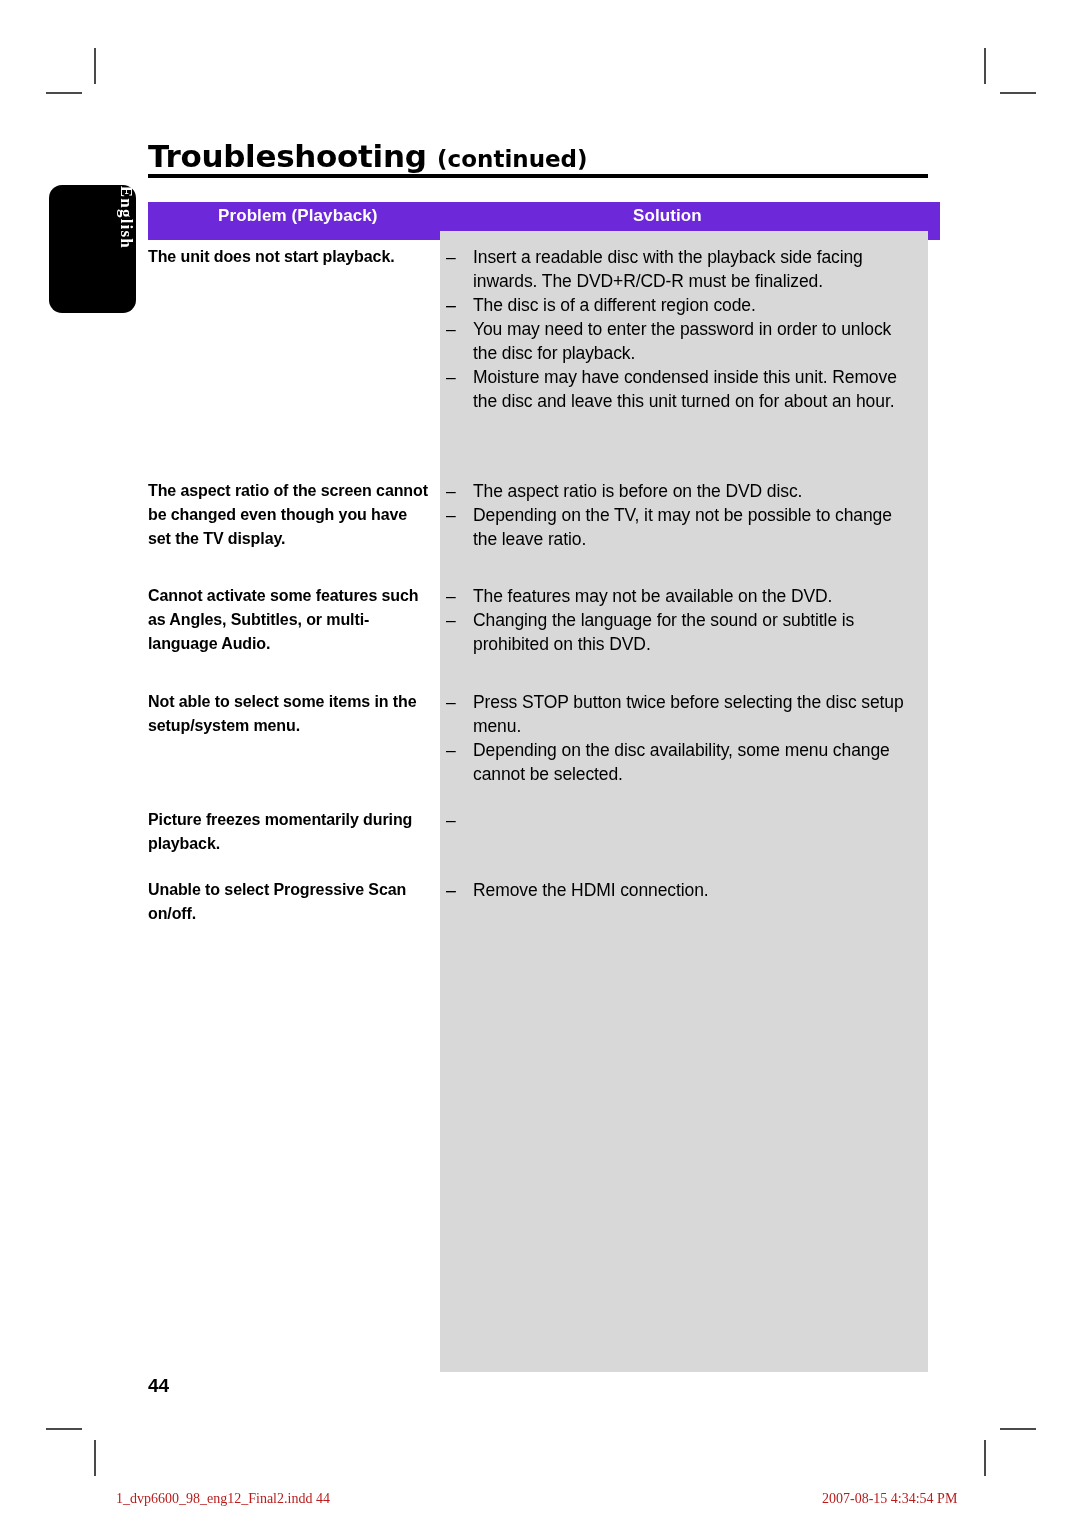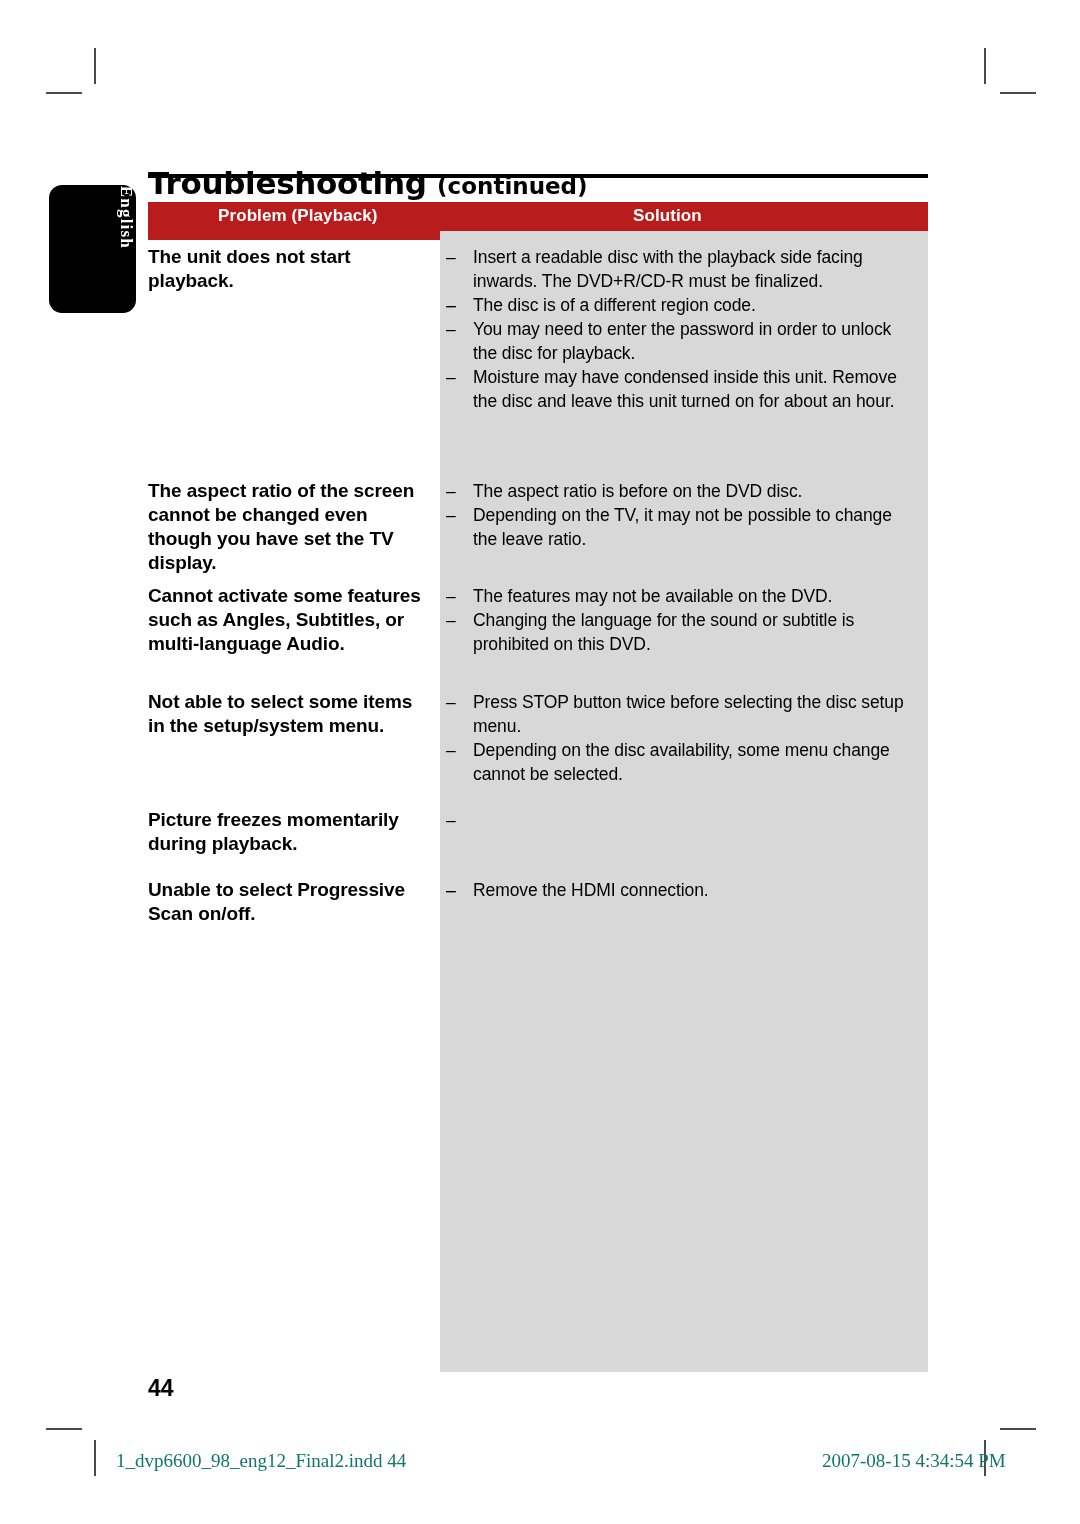--- a/index.html
+++ b/index.html
@@ -60,7 +60,7 @@
   .page-title {
     position: absolute;
     left: 148px;
-    top: 144px;
+    top: 117px;
     font-size: 31px;
     color: #000000;
     font-weight: bold;

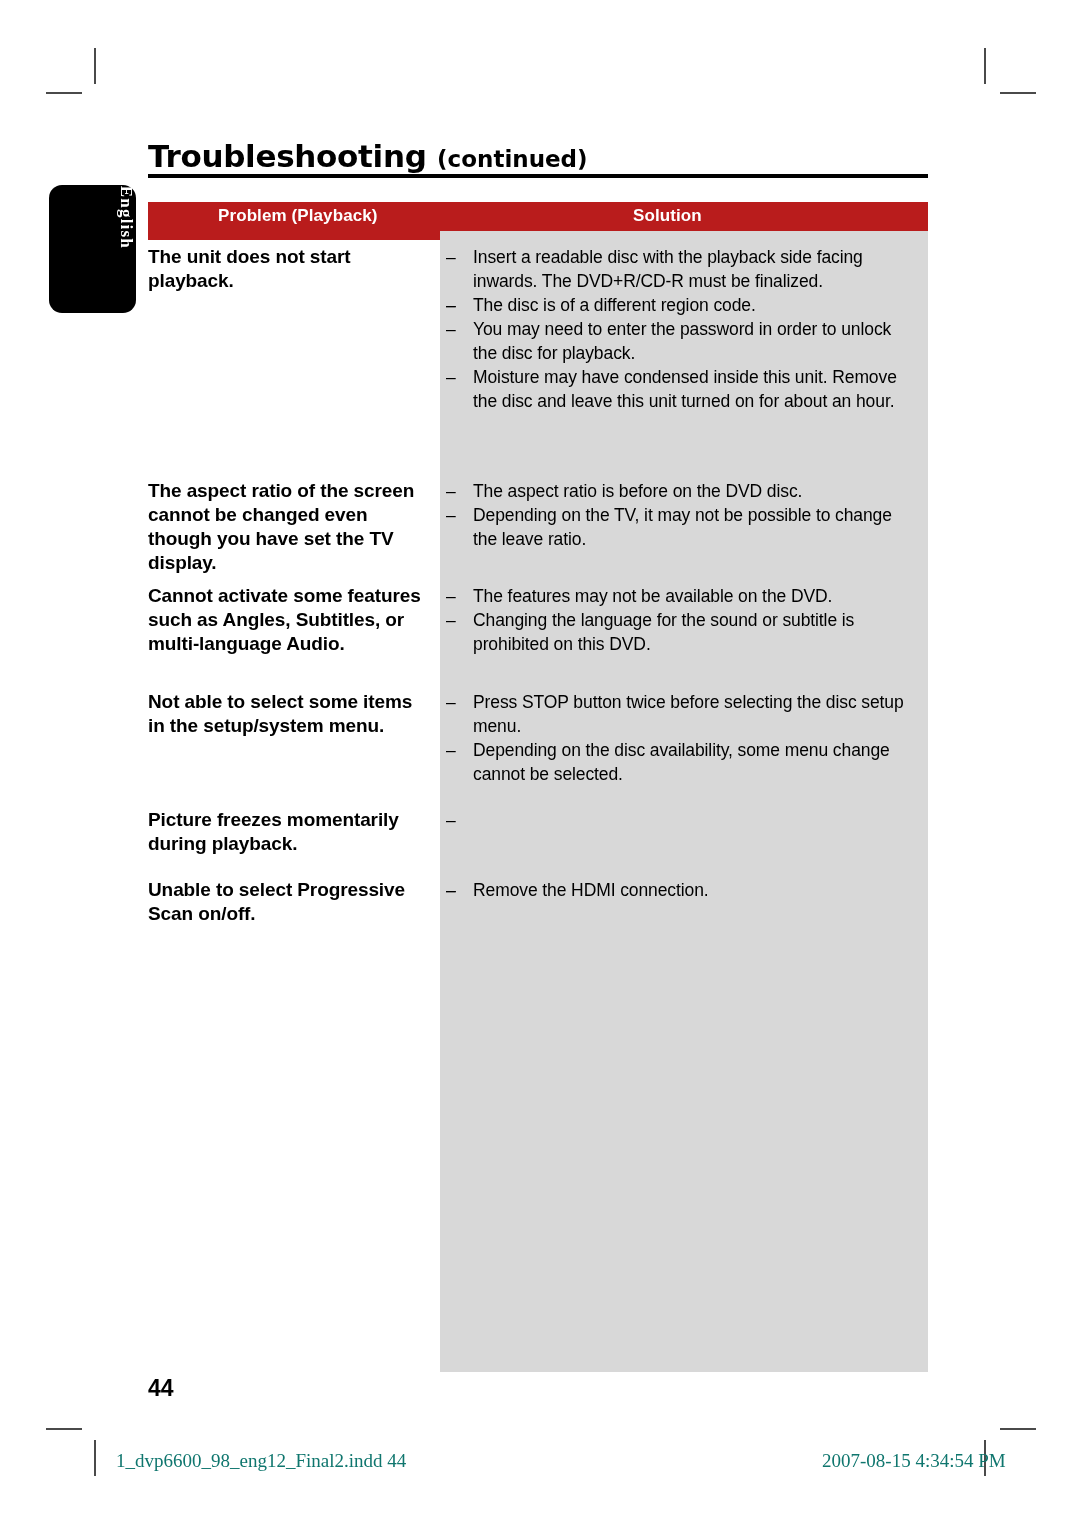--- a/index.html
+++ b/index.html
@@ -88,7 +88,8 @@
     top: 202px;
     width: 780px;
     height: 38px;
-    background: #b91c1c;
+    background: #6d28d9;
+    padding-left: 12px;
   }
   .tbl-head-cell {
     position: absolute;

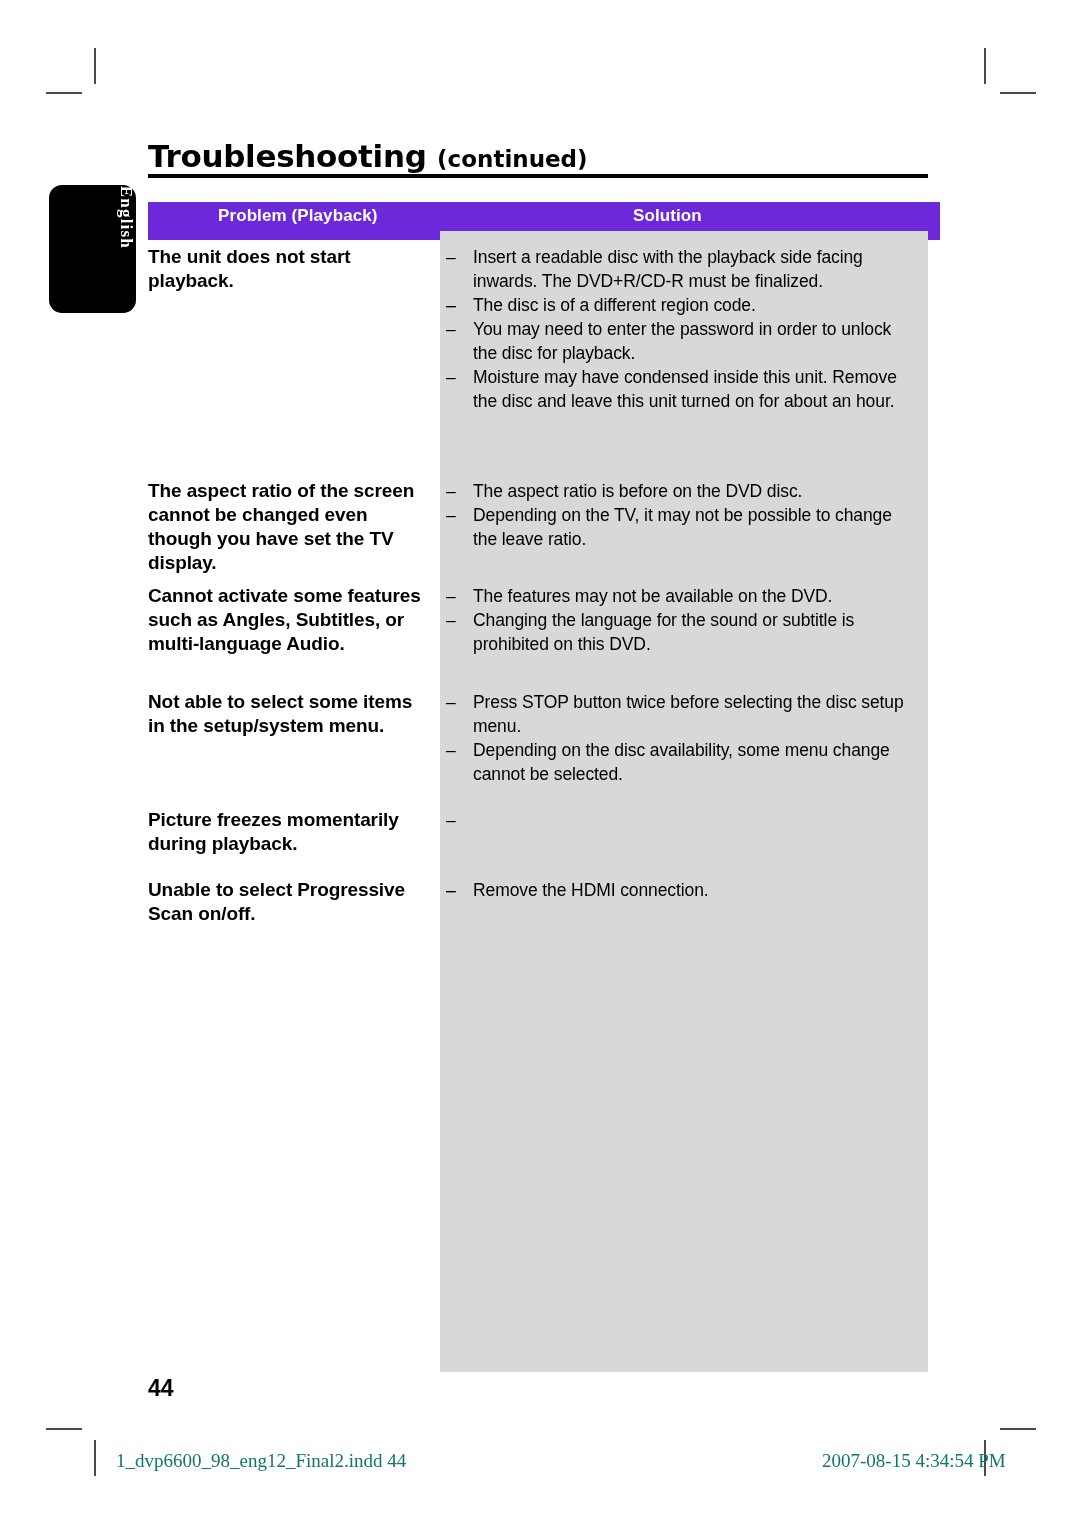--- a/index.html
+++ b/index.html
@@ -131,7 +131,7 @@
     left: 0;
     top: 0;
     width: 285px;
-    font-size: 19px;
+    font-size: 16px;
     font-weight: bold;
     line-height: 24px;
     color: #000000;

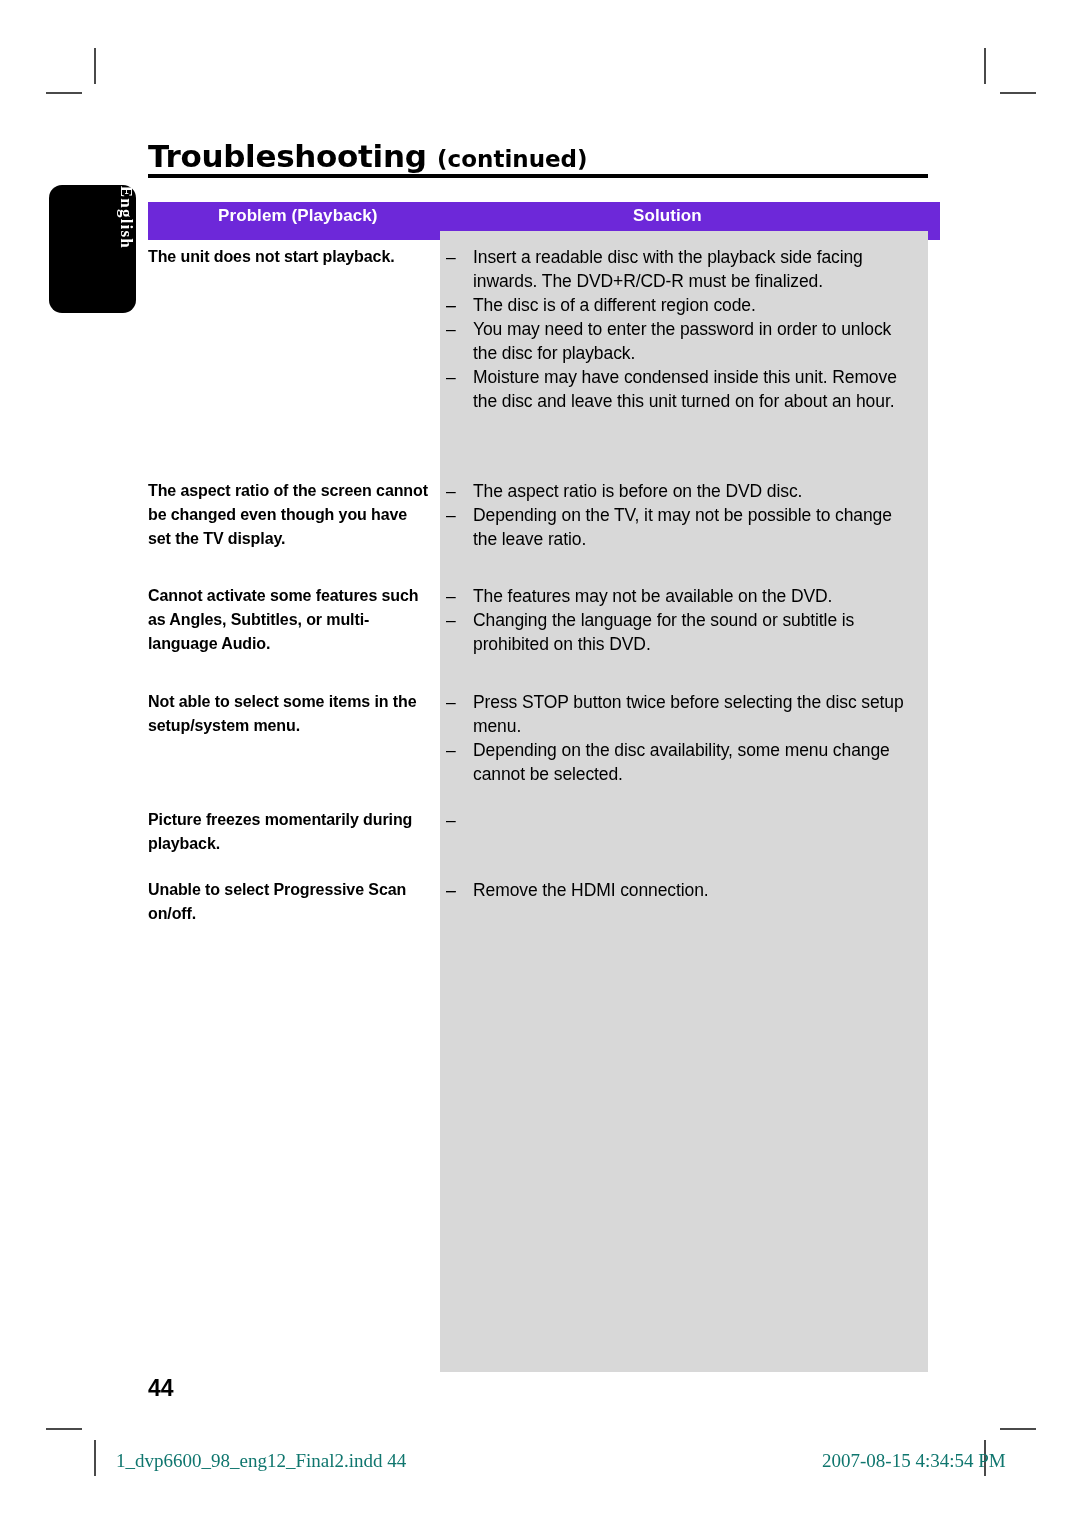--- a/index.html
+++ b/index.html
@@ -164,7 +164,7 @@
     position: absolute;
     left: 148px;
     top: 1375px;
-    font-size: 23px;
+    font-size: 19px;
     font-weight: bold;
     color: #000000;
   }

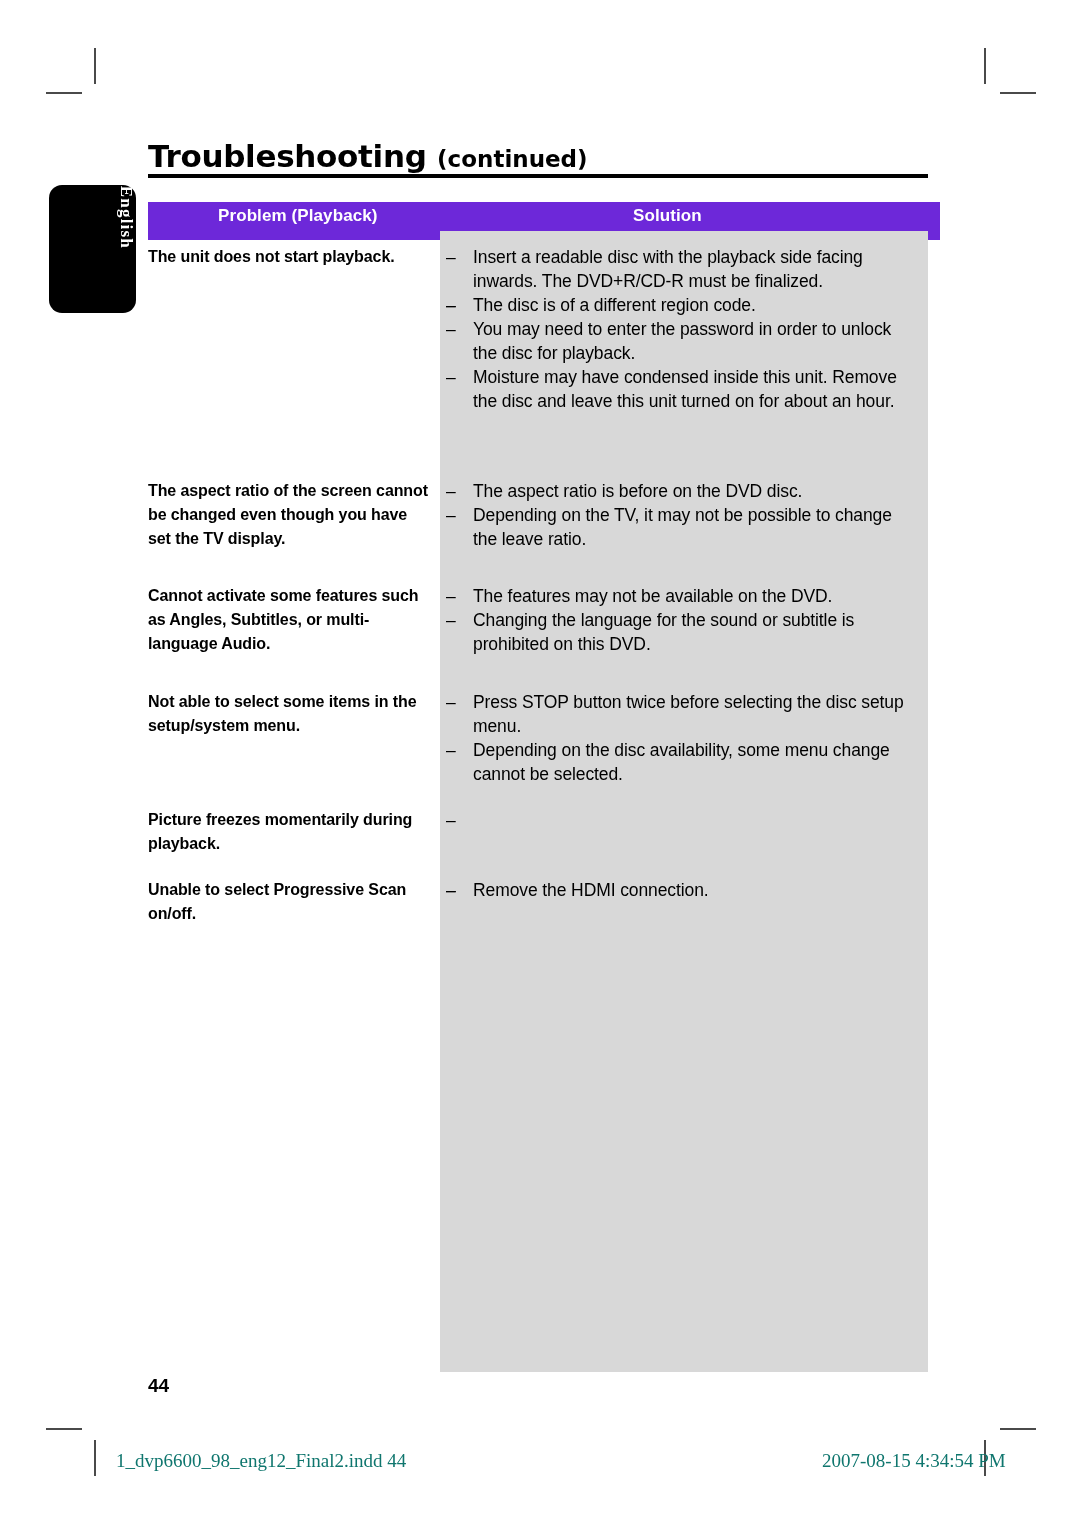--- a/index.html
+++ b/index.html
@@ -170,9 +170,9 @@
   }
   .footer {
     position: absolute;
-    top: 1450px;
-    font-size: 19px;
-    color: #0f766e;
+    top: 1491px;
+    font-size: 14px;
+    color: #b91c1c;
     font-family: "Liberation Serif", serif;
     white-space: nowrap;
   }

